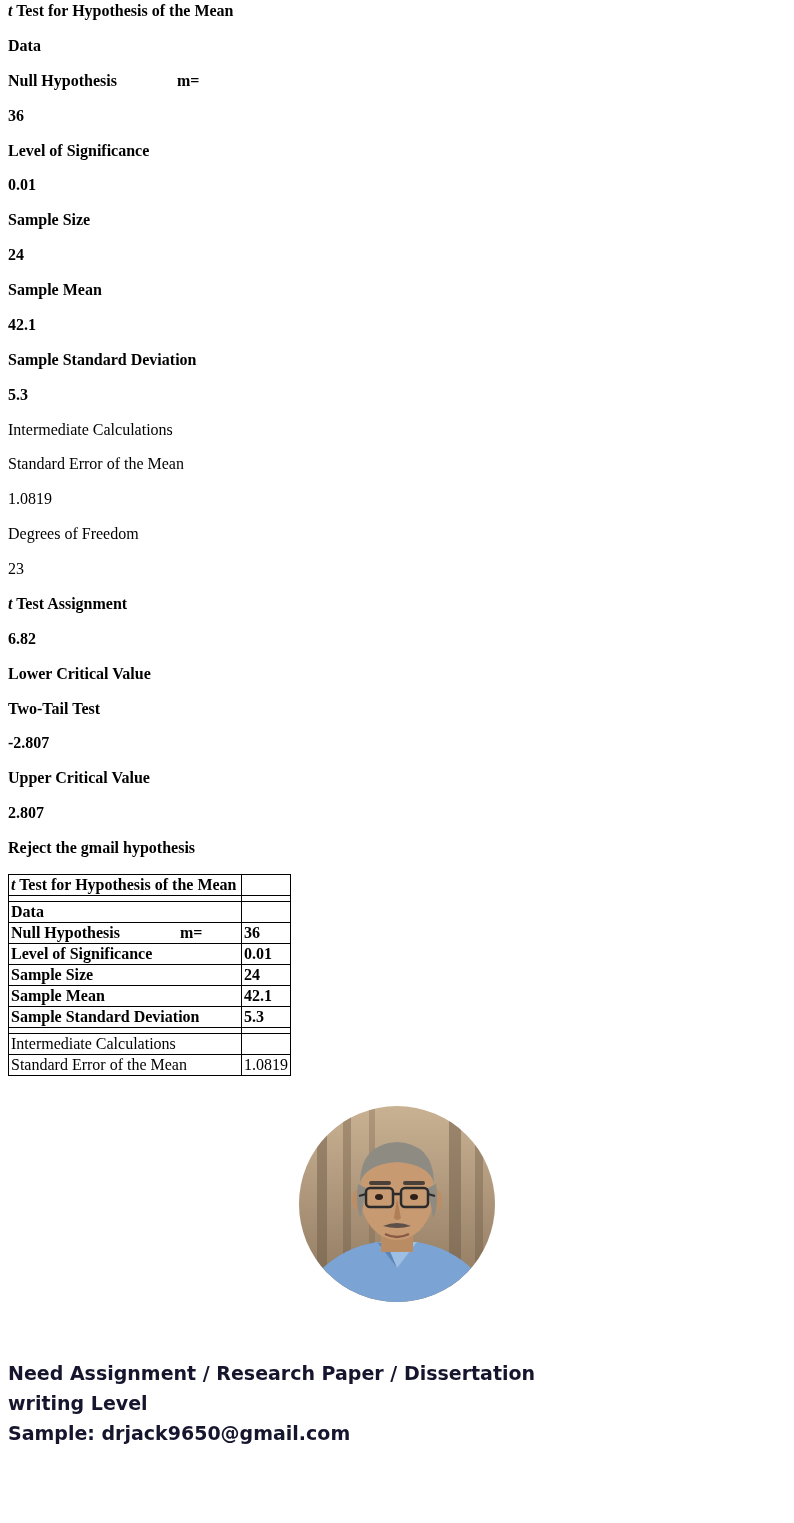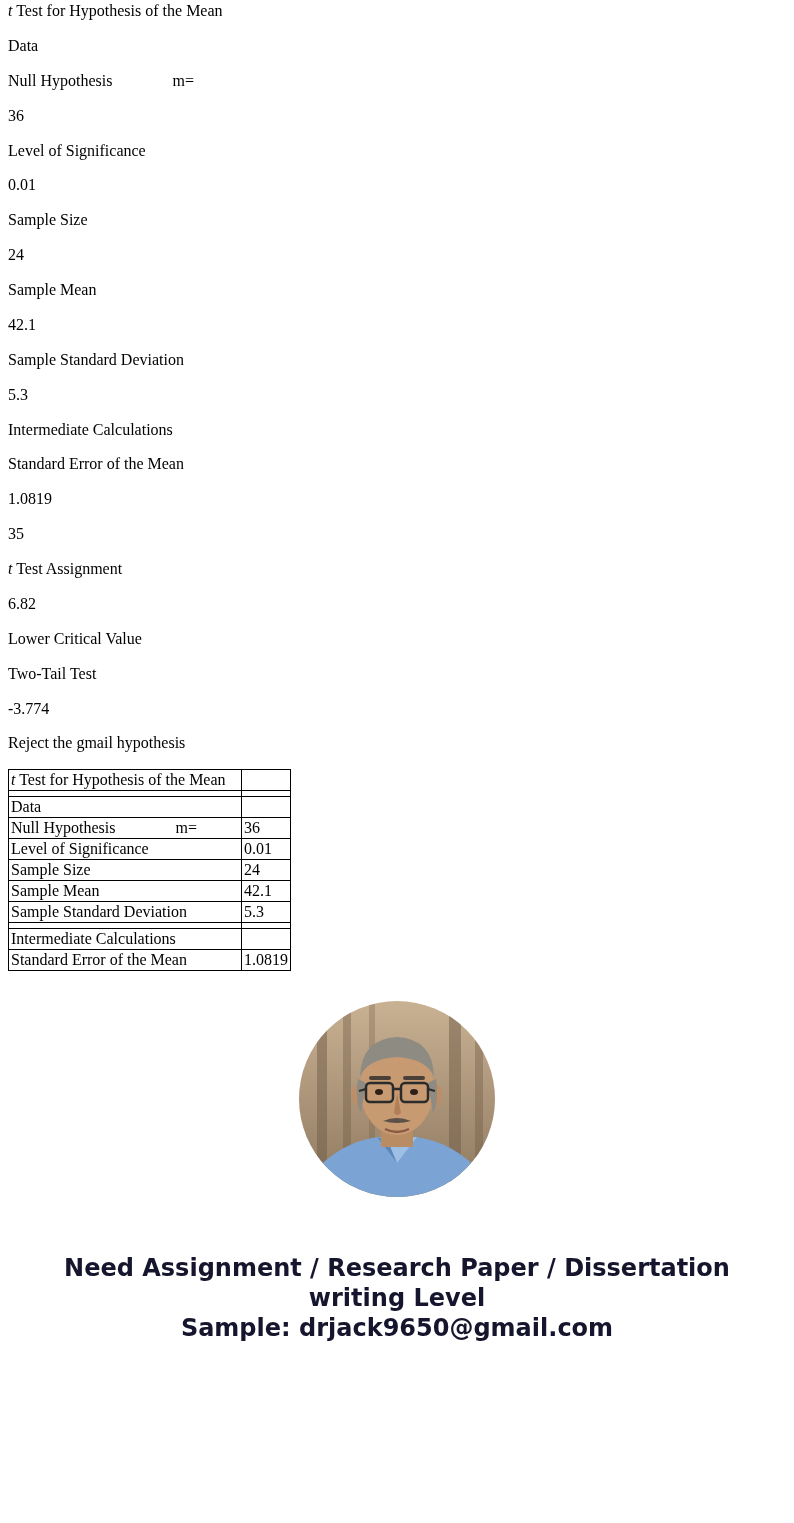--- a/index.html
+++ b/index.html
@@ -19,7 +19,7 @@
     white-space: pre-wrap;
   }
   .doc p:first-child { margin-top: 2px; }
-  .b { font-weight: 400; }
+  .b { font-weight: 700; }
   .i { font-style: italic; }
 
   table.results {

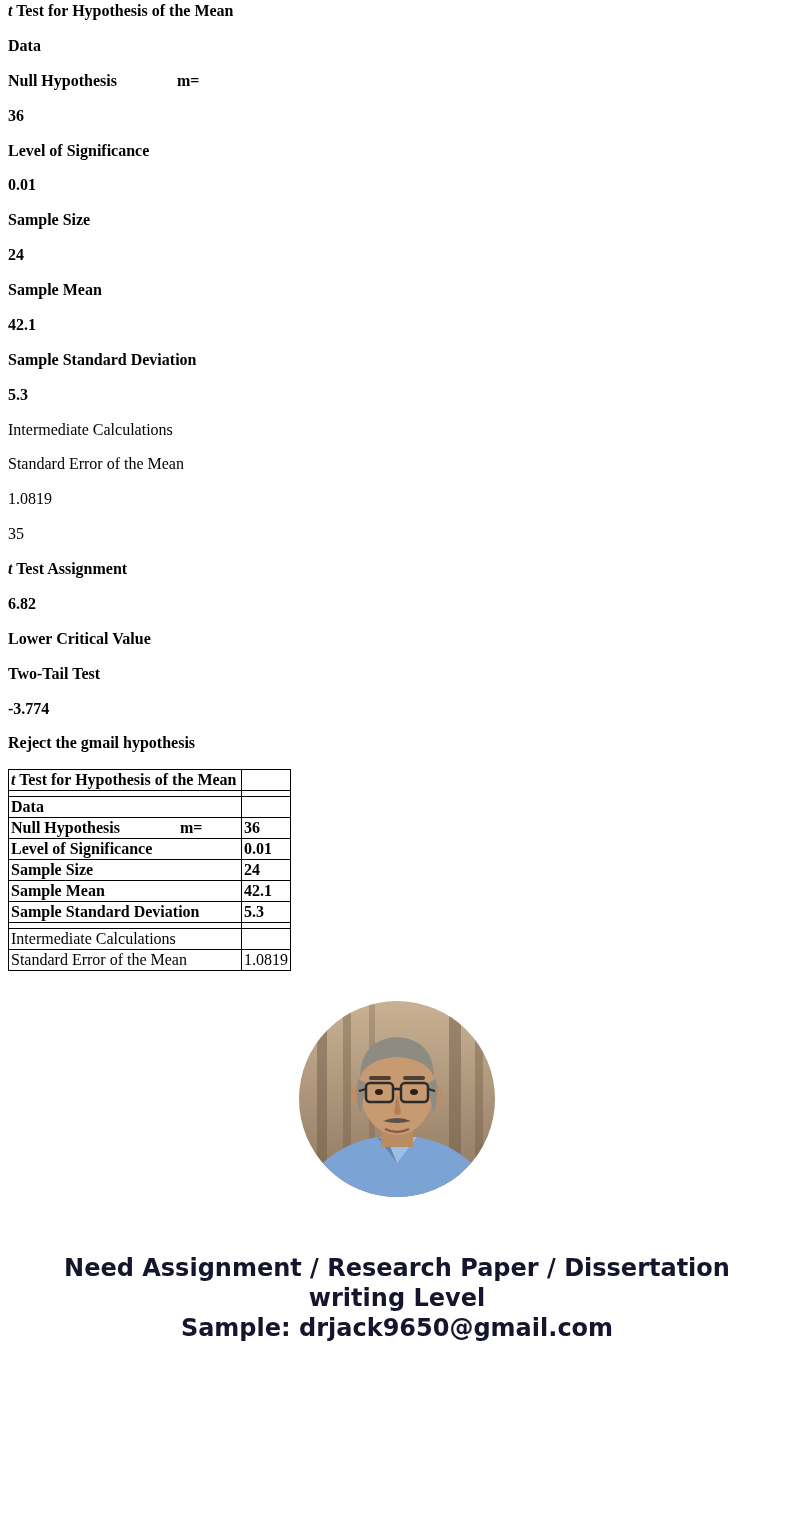--- a/index.html
+++ b/index.html
@@ -76,6 +76,7 @@
   <p>Intermediate Calculations</p>
   <p>Standard Error of the Mean</p>
   <p>1.0819</p>
+  <p>Degrees of Freedom</p>
   <p>35</p>
   <p class="b"><span class="i">t</span><span> Test Assignment</span></p>
   <p class="b">6.82</p>

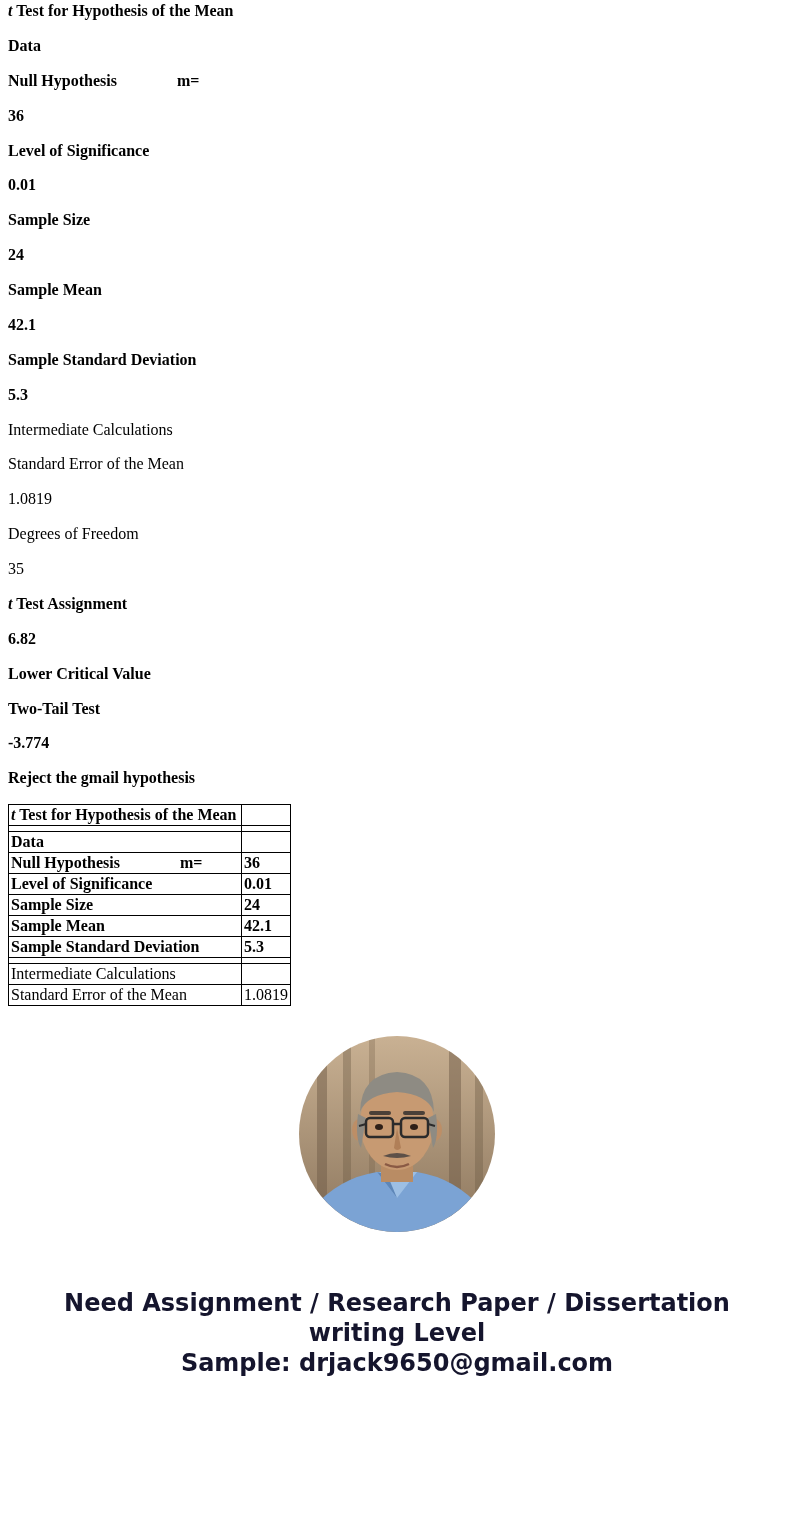--- a/index.html
+++ b/index.html
@@ -77,7 +77,7 @@
   <p>Standard Error of the Mean</p>
   <p>1.0819</p>
   <p>Degrees of Freedom</p>
-  <p>35</p>
+  <p>23</p>
   <p class="b"><span class="i">t</span><span> Test Assignment</span></p>
   <p class="b">6.82</p>
   <p class="b">Lower Critical Value</p>

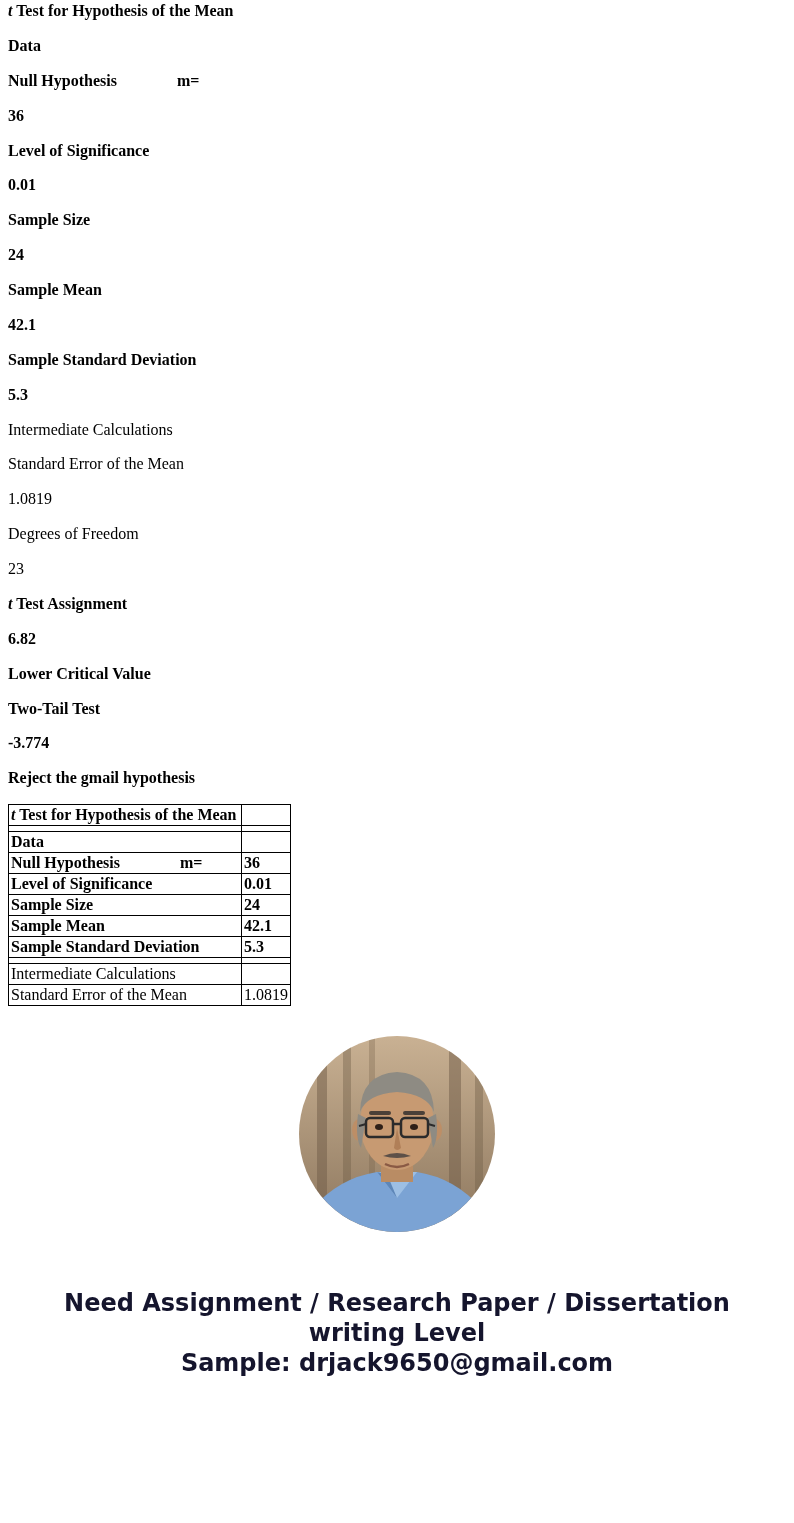--- a/index.html
+++ b/index.html
@@ -82,7 +82,7 @@
   <p class="b">6.82</p>
   <p class="b">Lower Critical Value</p>
   <p class="b">Two-Tail Test</p>
-  <p class="b">-3.774</p>
+  <p class="b">-2.807</p>
   <p class="b">Reject the gmail hypothesis</p>
 </div>
 

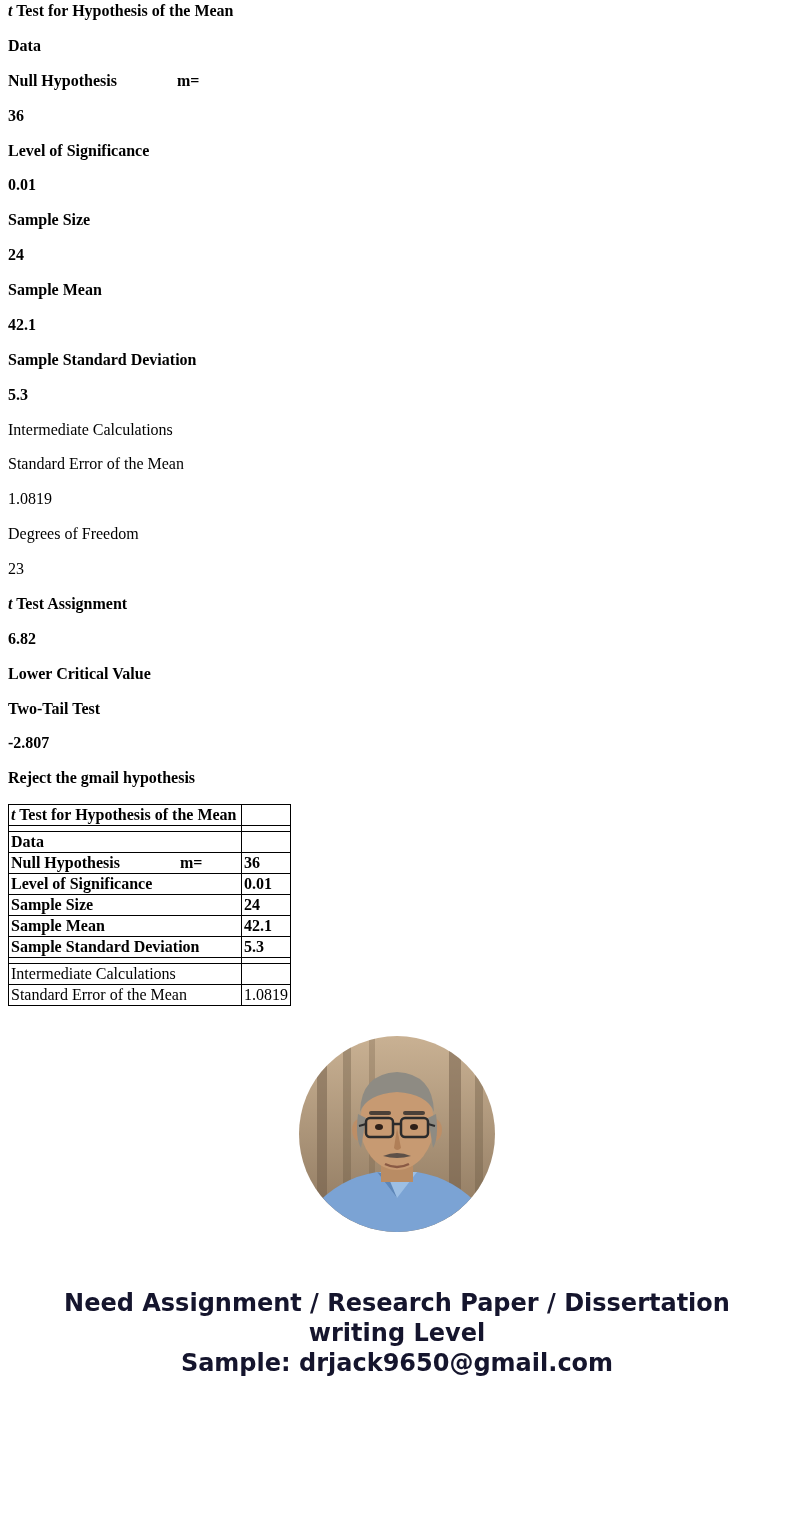--- a/index.html
+++ b/index.html
@@ -83,6 +83,7 @@
   <p class="b">Lower Critical Value</p>
   <p class="b">Two-Tail Test</p>
   <p class="b">-2.807</p>
+  <p class="b">Upper Critical Value</p>
   <p class="b">Reject the gmail hypothesis</p>
 </div>
 

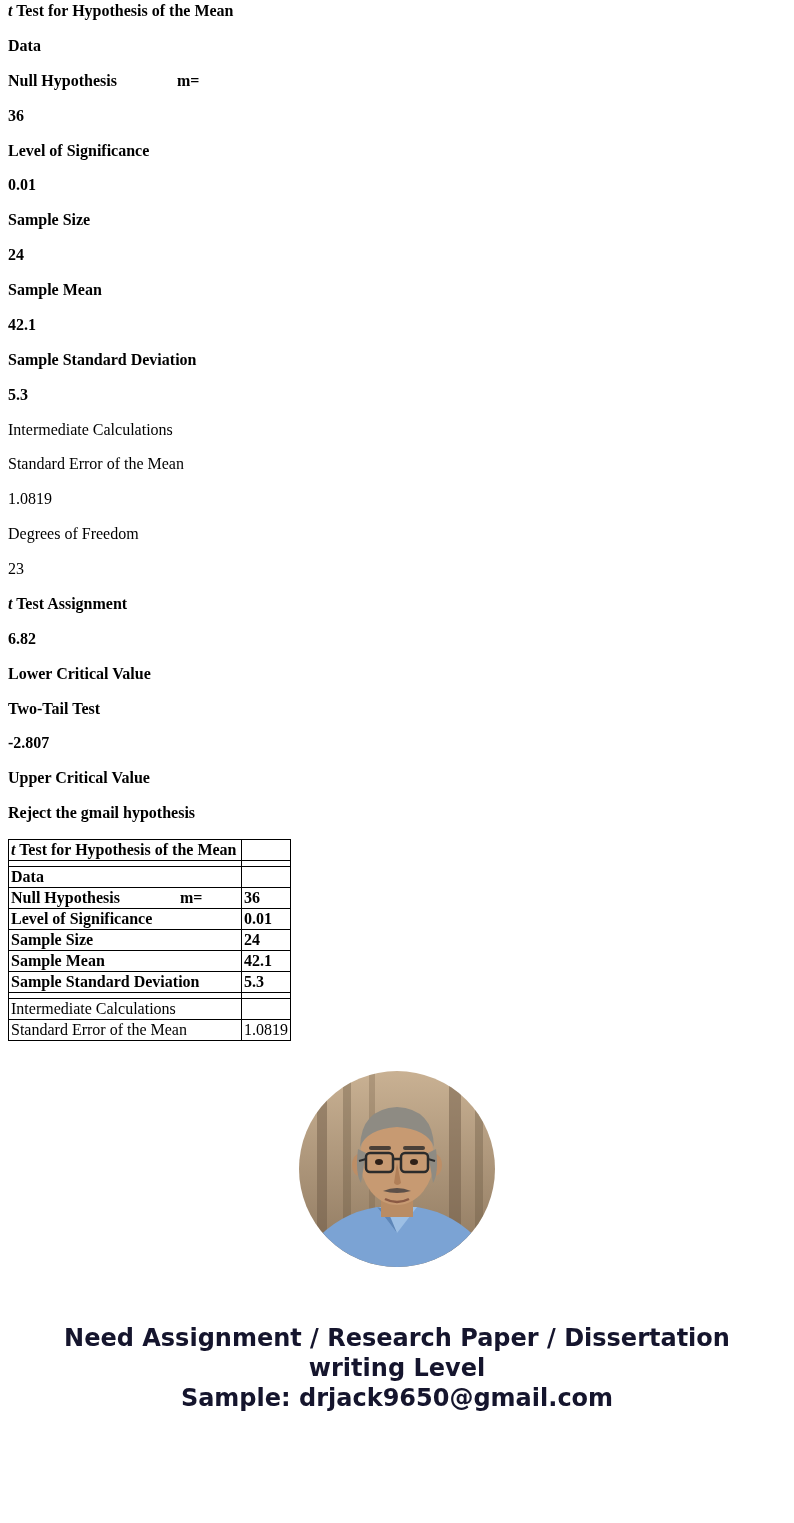--- a/index.html
+++ b/index.html
@@ -84,6 +84,7 @@
   <p class="b">Two-Tail Test</p>
   <p class="b">-2.807</p>
   <p class="b">Upper Critical Value</p>
+  <p class="b">2.807</p>
   <p class="b">Reject the gmail hypothesis</p>
 </div>
 

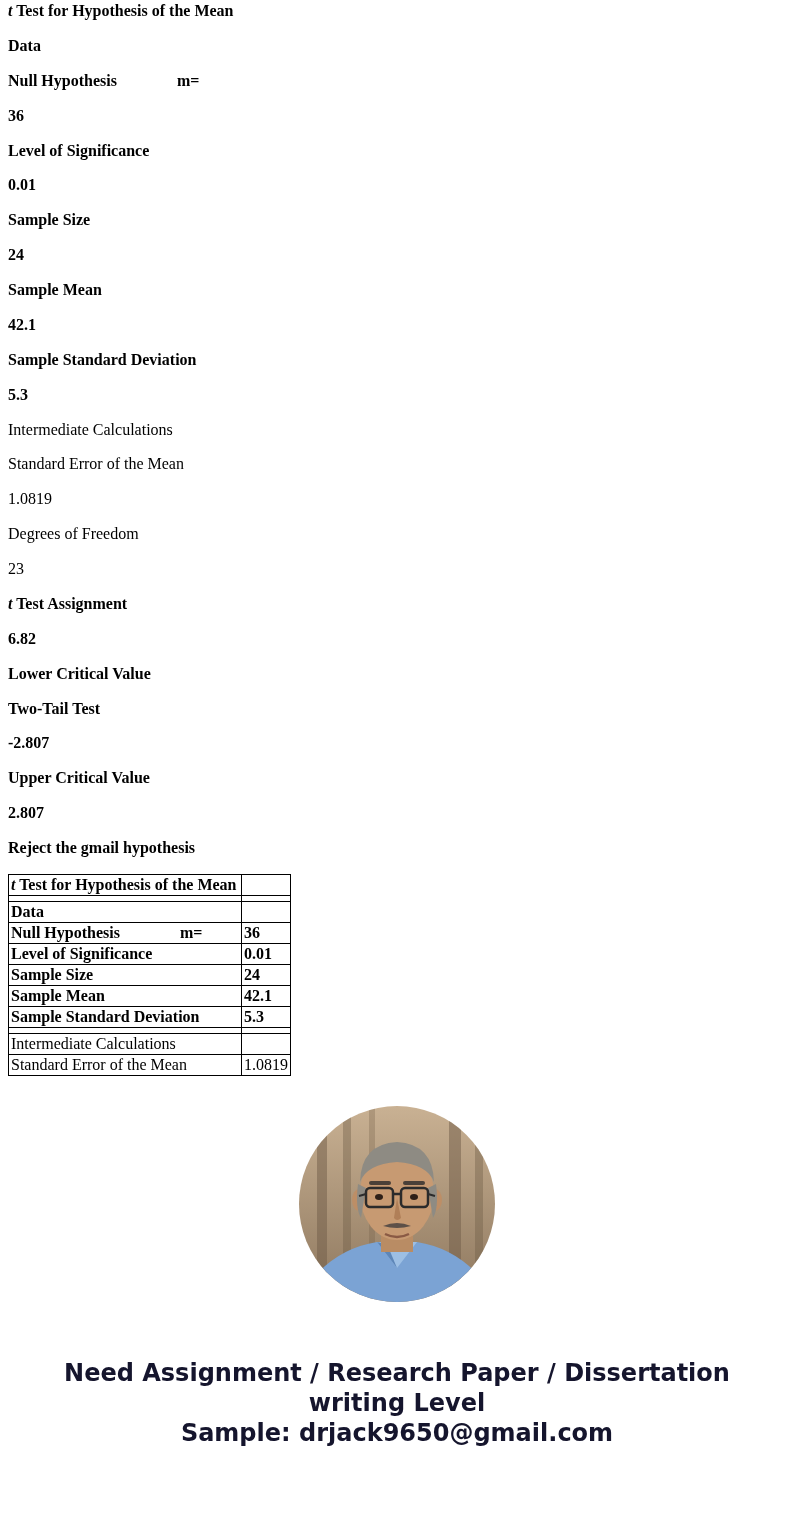--- a/index.html
+++ b/index.html
@@ -49,10 +49,9 @@
 
   .footer {
     margin-top: 52px;
-    text-align: center;
     font-family: "DejaVu Sans", sans-serif;
     font-weight: 700;
-    font-size: 24px;
+    font-size: 19px;
     line-height: 30px;
     color: #15152d;
   }

